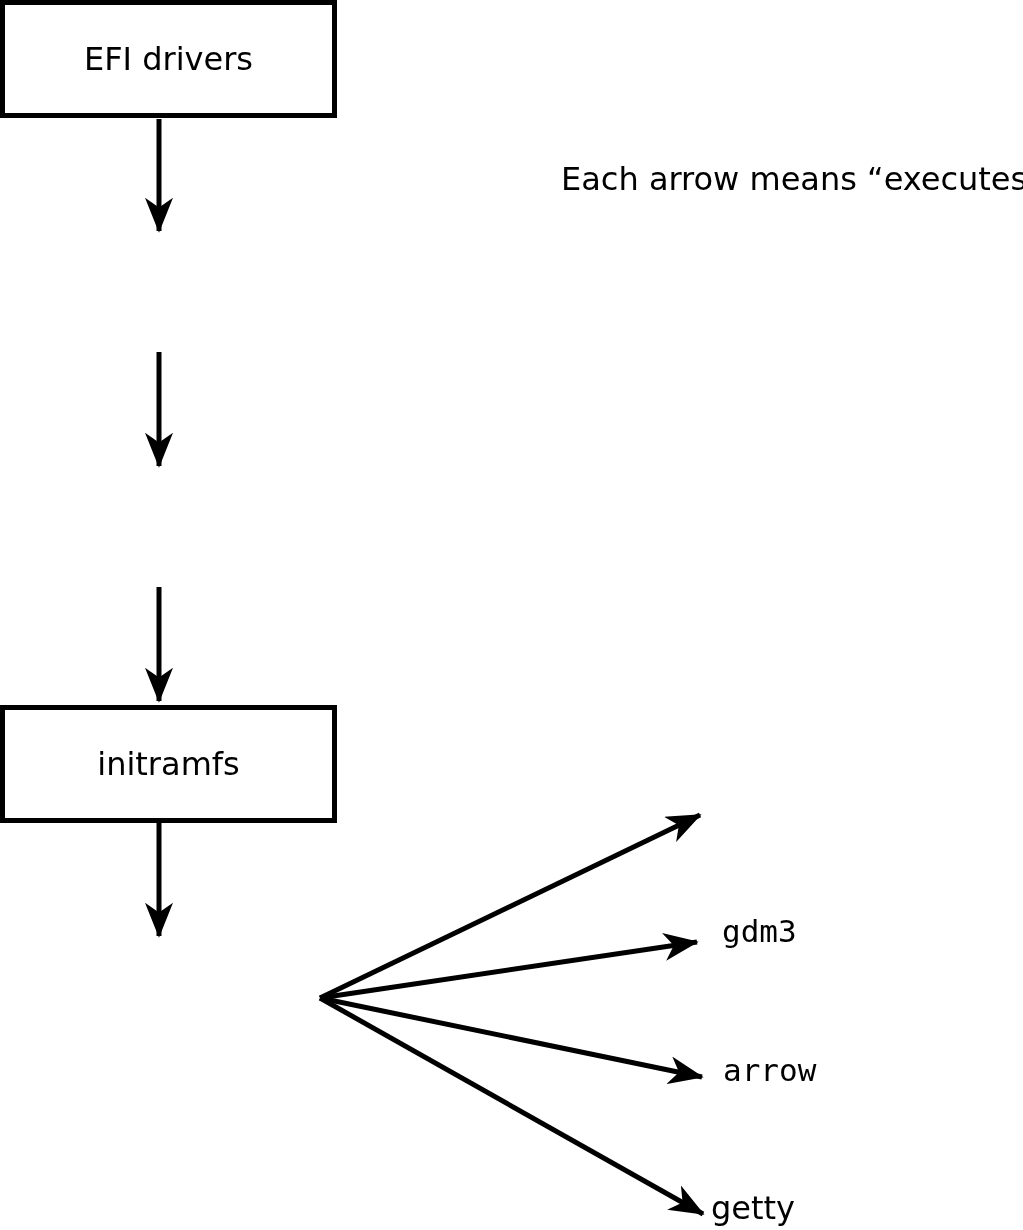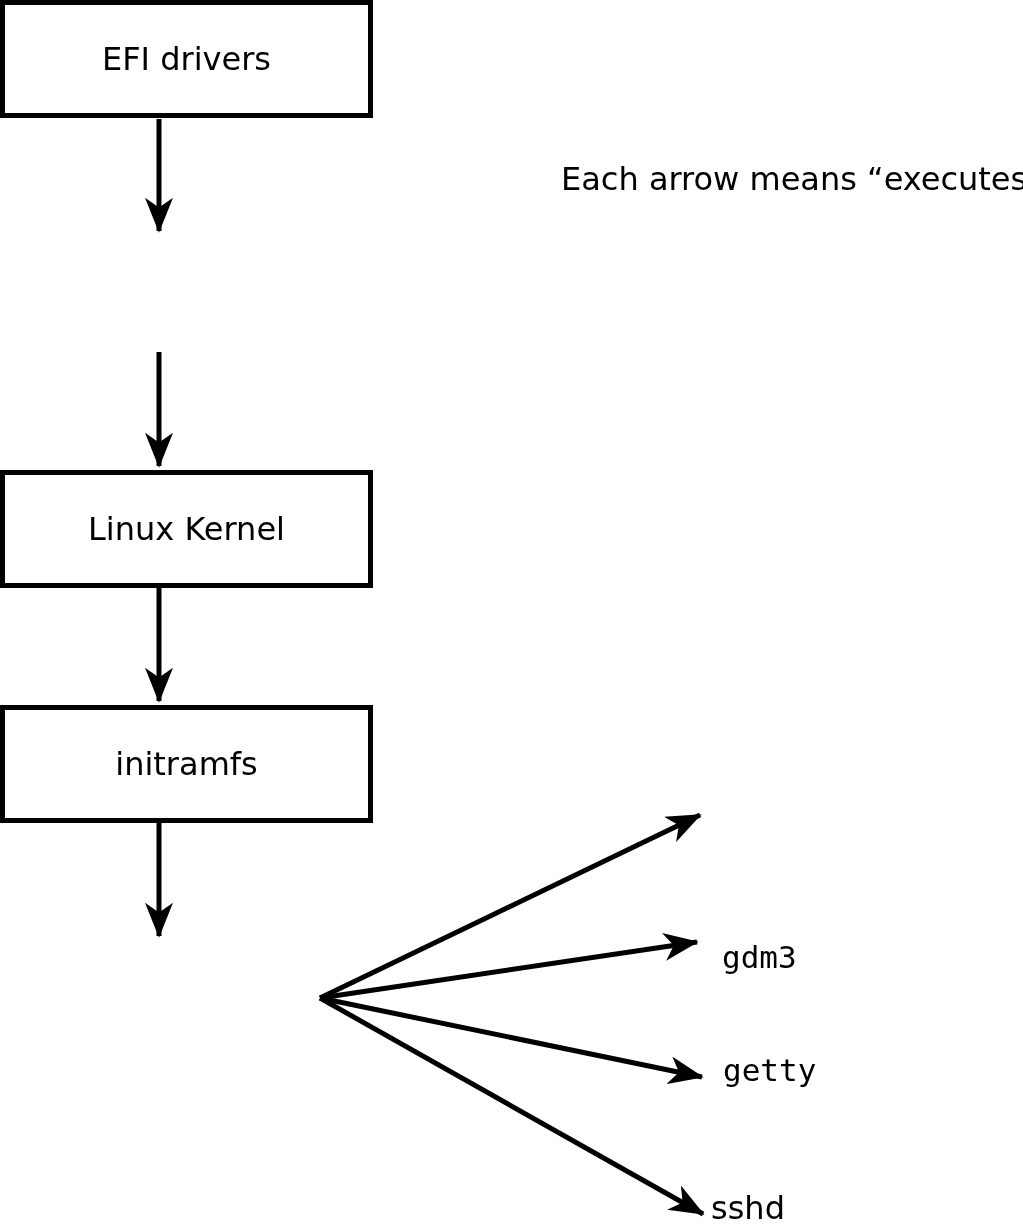--- a/index.html
+++ b/index.html
@@ -19,7 +19,7 @@
   .flow-box {
     position: absolute;
     left: 0;
-    width: 373px;
+    width: 337px;
     height: 118px;
     box-sizing: border-box;
     border: 5px solid #000000;

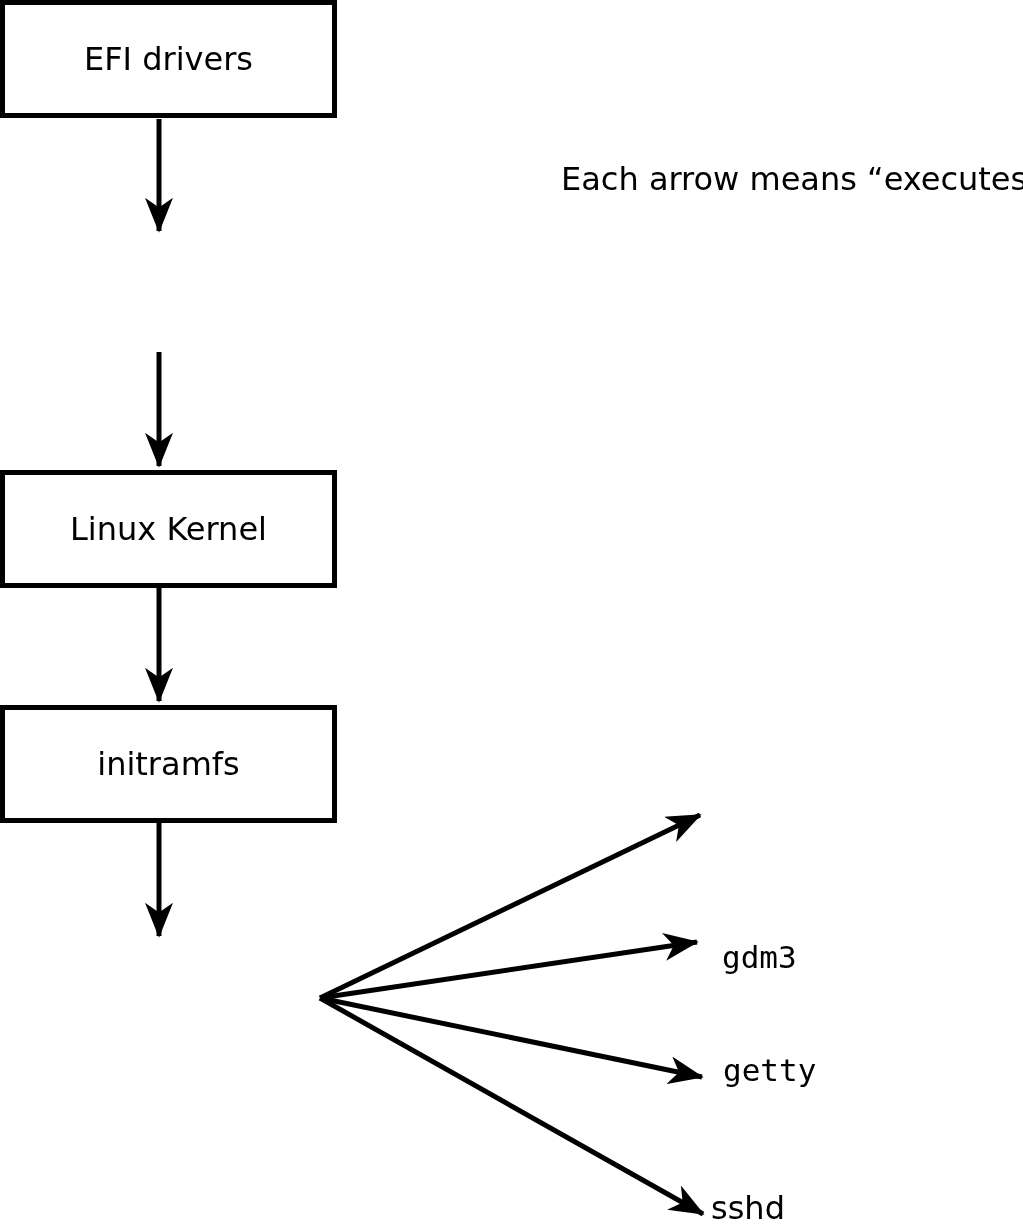--- a/index.html
+++ b/index.html
@@ -121,9 +121,6 @@
   </div>
 
 
-  <div id="box-kernel" class="flow-box">
-    <span class="box-label">Linux Kernel</span>
-  </div>
 
   <div id="box-initramfs" class="flow-box">
     <span class="box-label">initramfs</span>

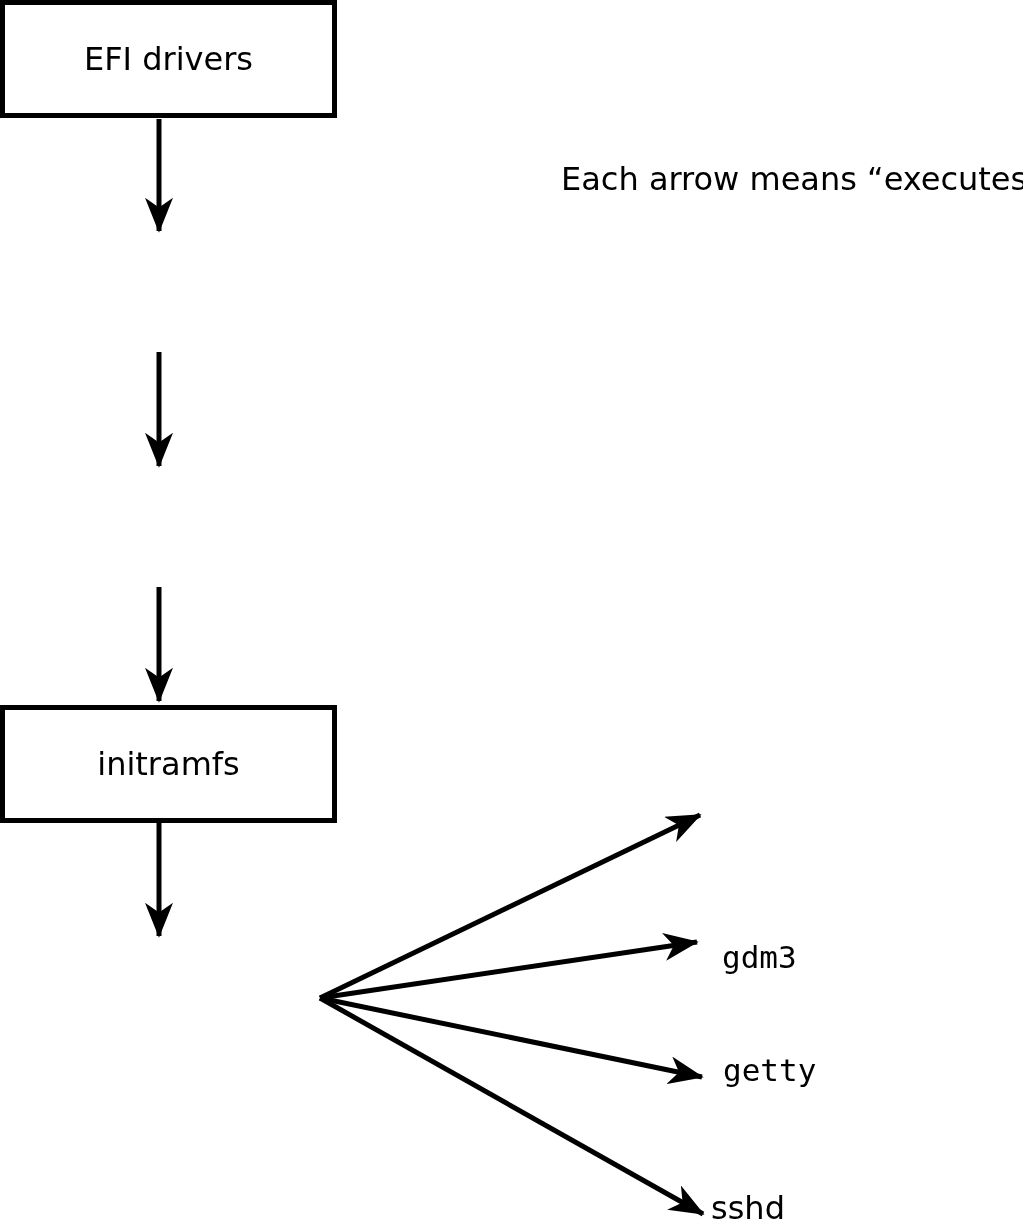--- a/index.html
+++ b/index.html
@@ -68,7 +68,7 @@
     white-space: nowrap;
   }
   #label-systemd-journal { left: 724px; top: 774px; }
-  #label-gdm3            { left: 722px; top: 939px; }
+  #label-gdm3            { left: 722px; top: 913px; }
   #label-getty           { left: 723px; top: 1052px; }
   #label-sshd {
     left: 711px;

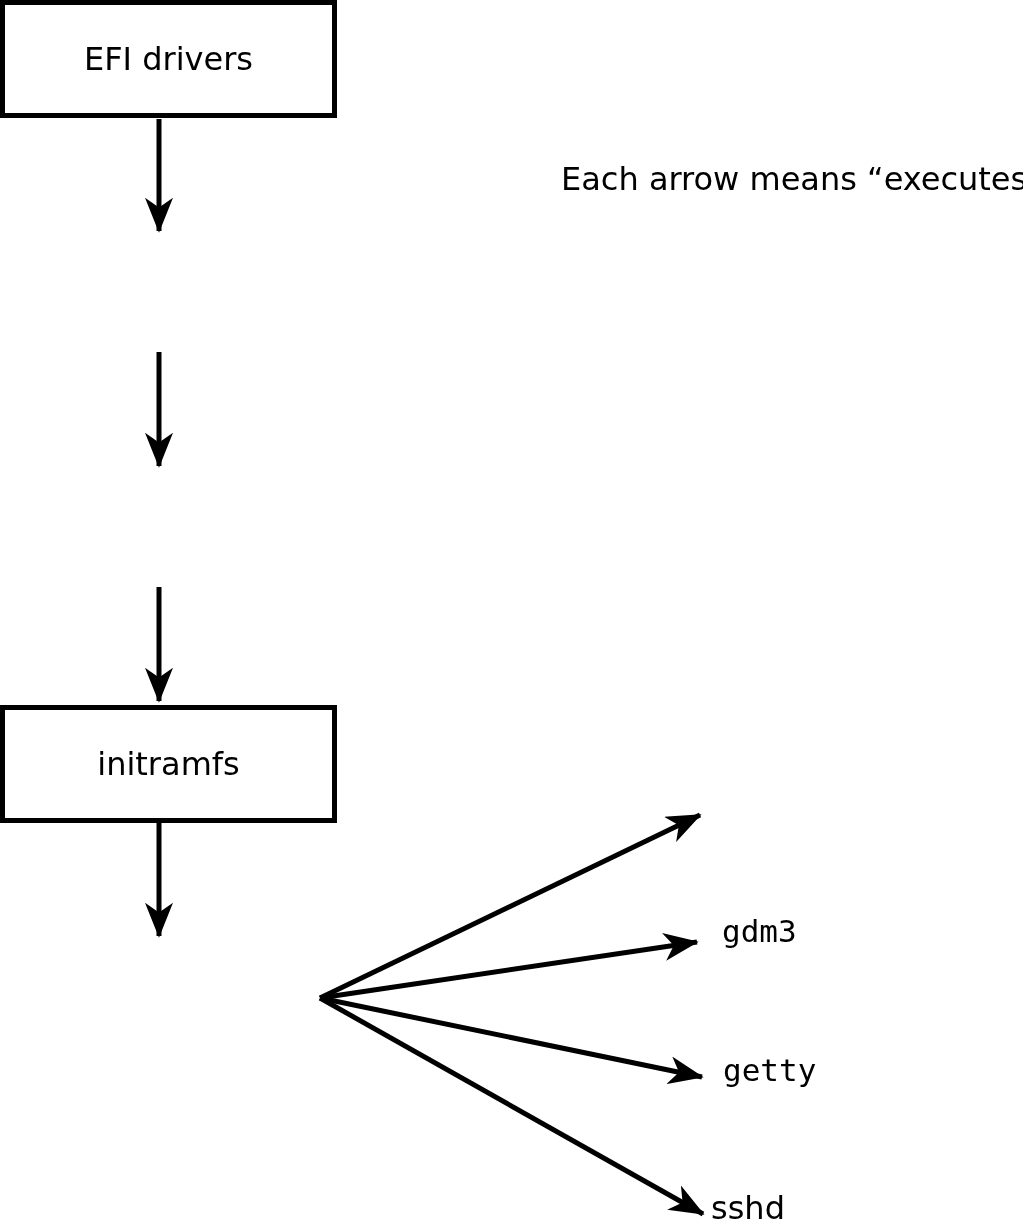--- a/index.html
+++ b/index.html
@@ -132,7 +132,7 @@
 
   <div id="label-gdm3" class="target-label">gdm3</div>
 
-  <div id="label-getty" class="target-label">getty</div>
+  <div id="label-getty" class="target-label">arrow</div>
 
   <div id="label-sshd" class="target-label">sshd</div>
 

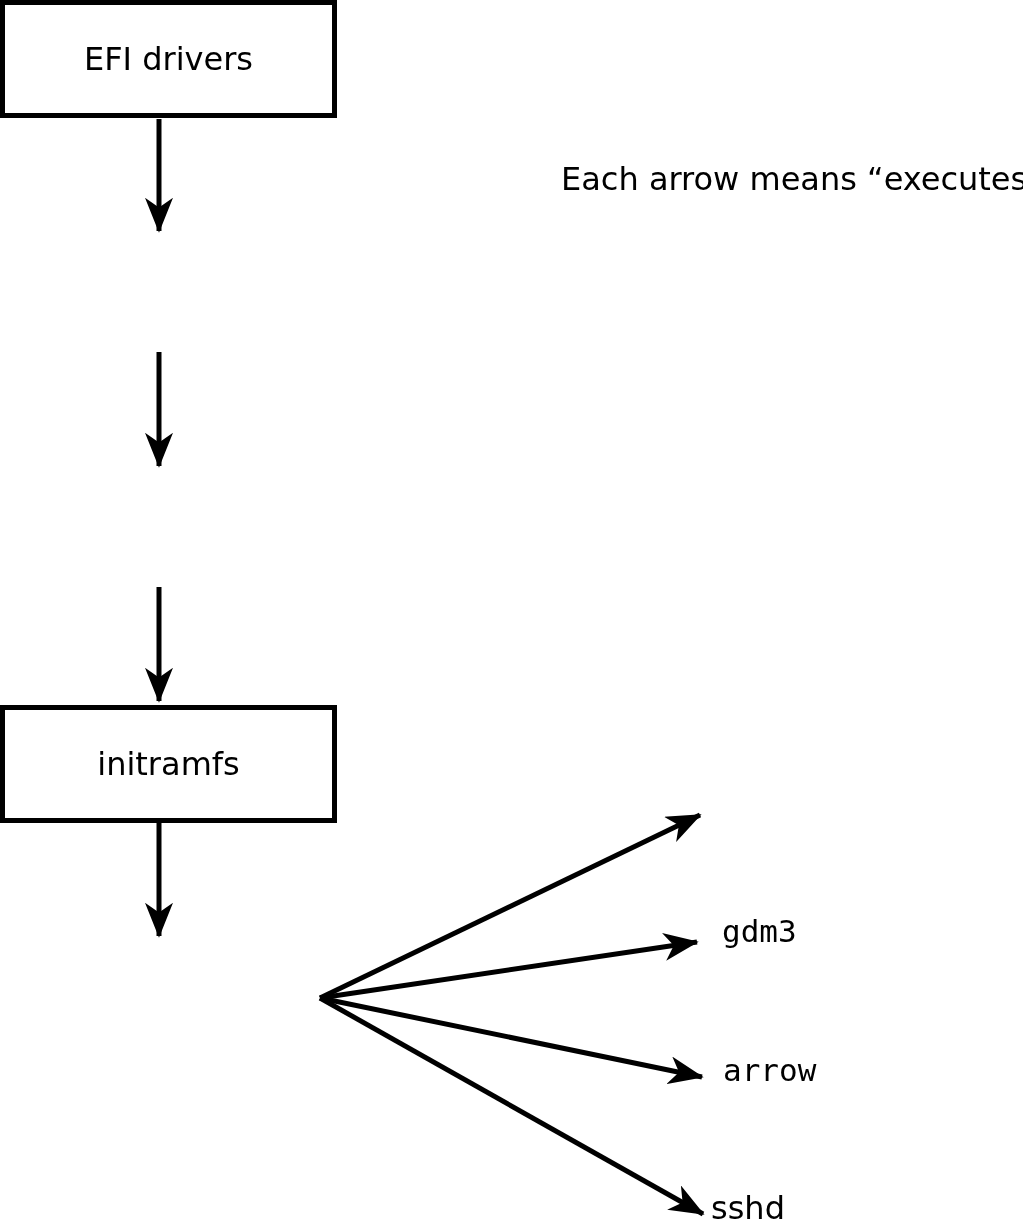--- a/index.html
+++ b/index.html
@@ -134,7 +134,7 @@
 
   <div id="label-getty" class="target-label">arrow</div>
 
-  <div id="label-sshd" class="target-label">sshd</div>
+  <div id="label-sshd" class="target-label">getty</div>
 
 </div>
 

